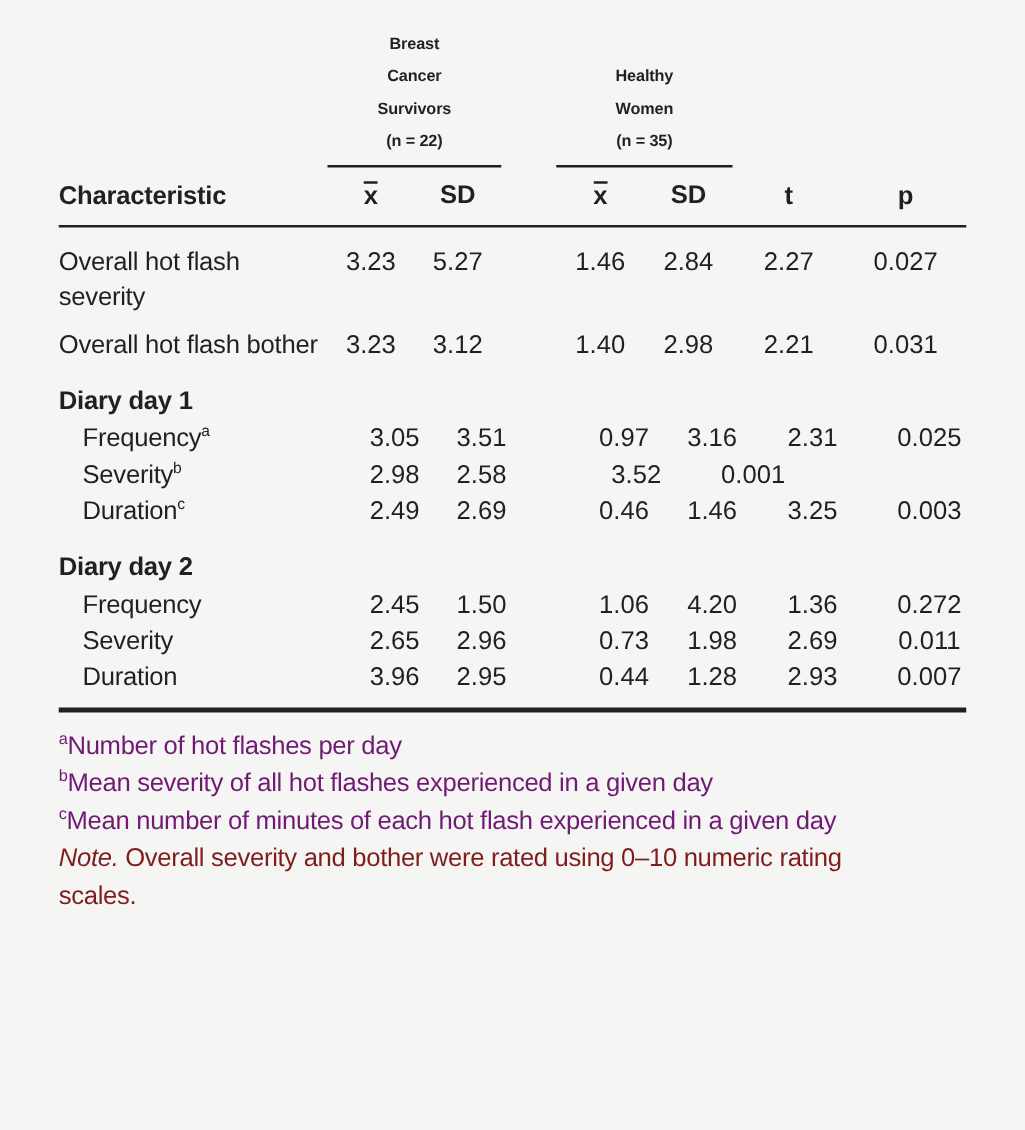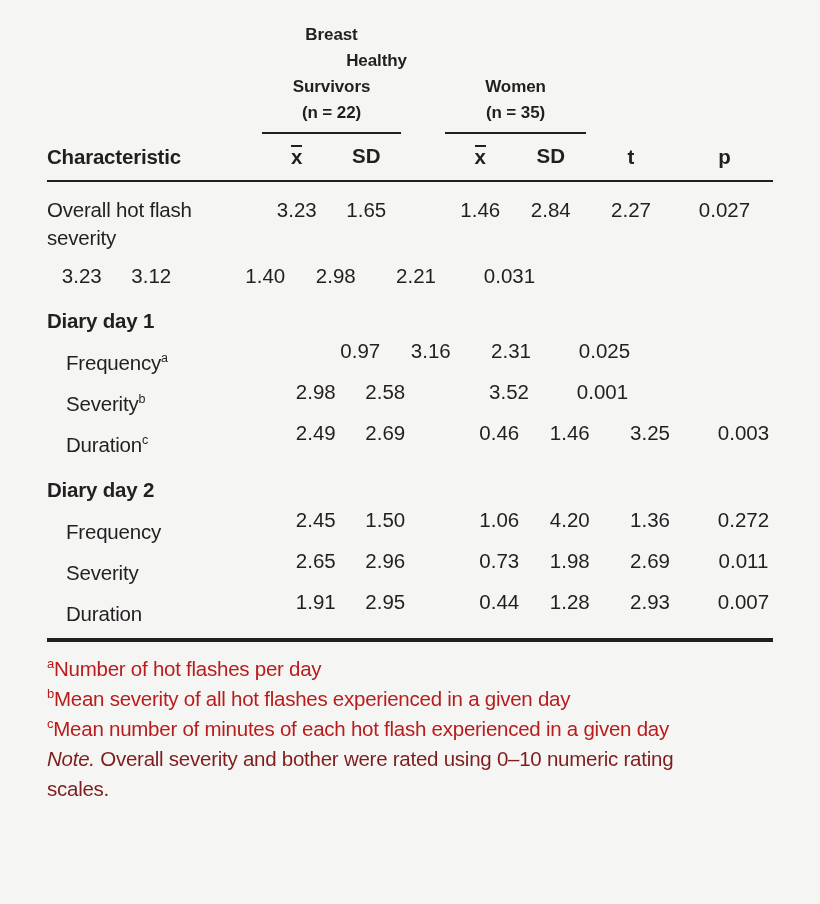--- a/index.html
+++ b/index.html
@@ -41,7 +41,7 @@
   .group-title {
     text-align: center;
     font-weight: bold;
-    font-size: 17px;
+    font-size: 13px;
     line-height: 26px;
     letter-spacing: -0.1px;
   }

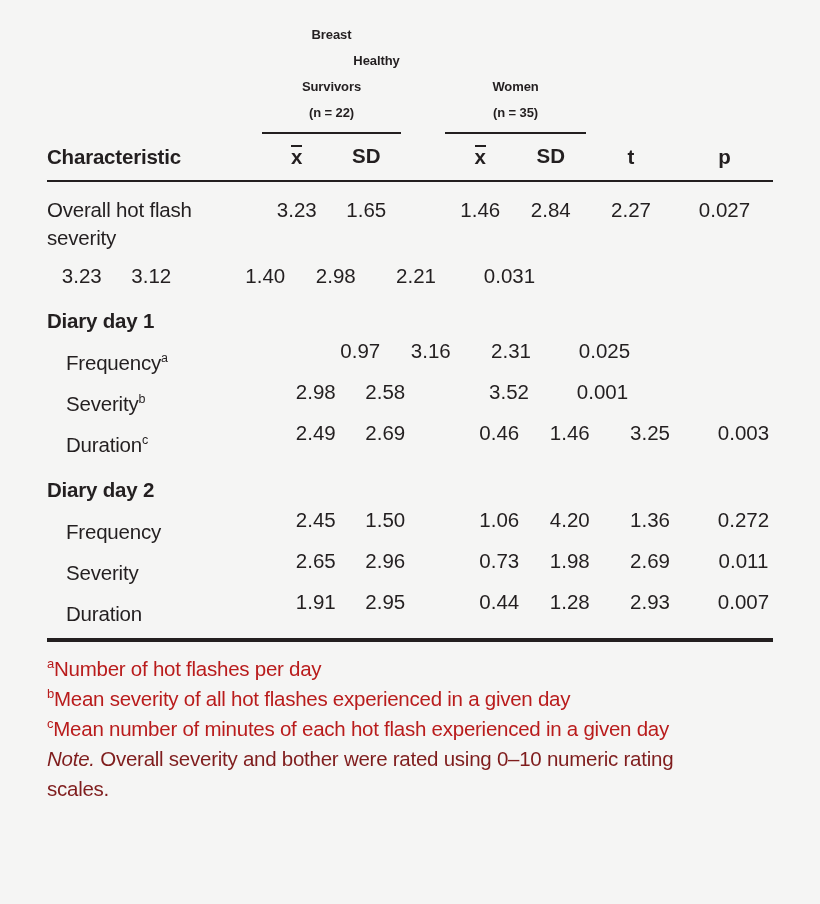--- a/index.html
+++ b/index.html
@@ -189,6 +189,7 @@
 
     <div class="grouphead-row">
       <div class="col-char"></div>
+      <div class="col-g1 group-title">Cancer</div>
       <div class="col-gap"></div>
       <div class="col-g2 group-title">Healthy</div>
       <div class="col-t"></div>

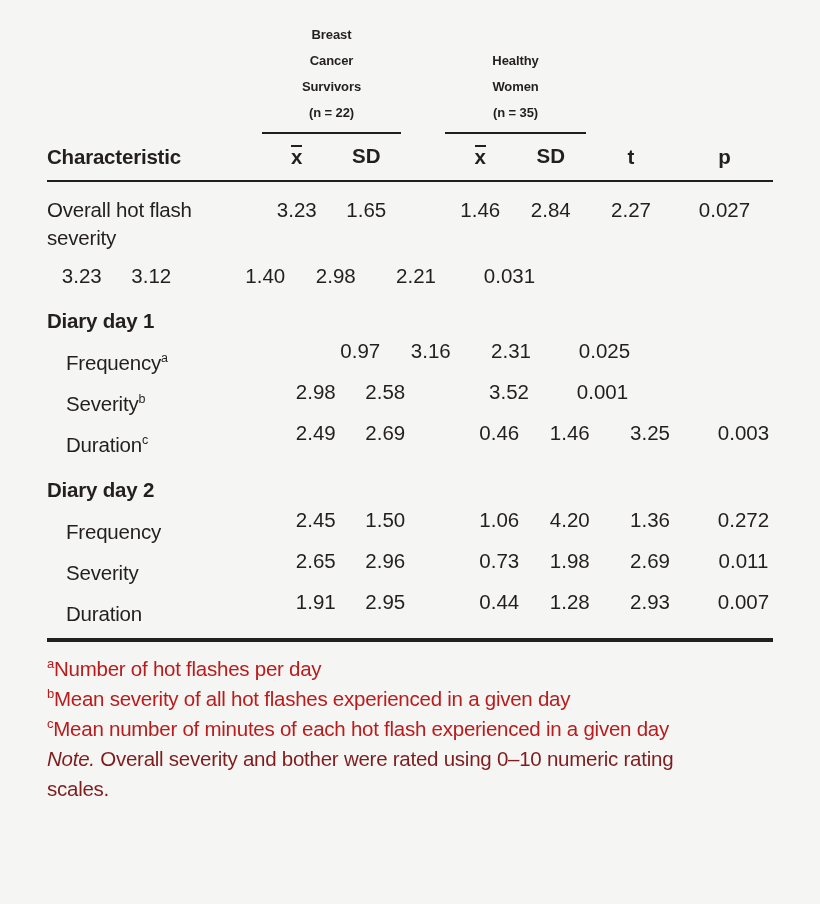--- a/index.html
+++ b/index.html
@@ -251,7 +251,7 @@
       <div class="col-char label">Overall hot flash severity</div>
       <div class="col-g1 sub-pair">
         <div class="sub-cell cell">3.23</div>
-        <div class="sub-cell cell">1.65</div>
+        <div class="sub-cell cell">5.27</div>
       </div>
       <div class="col-gap"></div>
       <div class="col-g2 sub-pair">

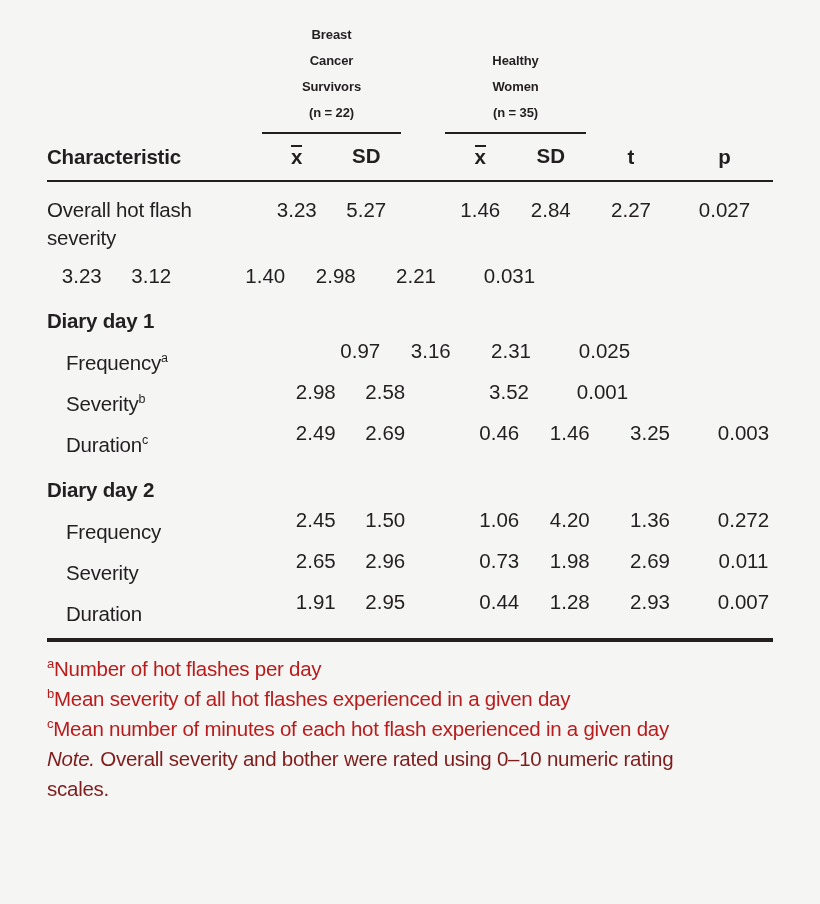--- a/index.html
+++ b/index.html
@@ -263,6 +263,7 @@
     </div>
 
     <div class="row major">
+      <div class="col-char label">Overall hot flash bother</div>
       <div class="col-g1 sub-pair">
         <div class="sub-cell cell">3.23</div>
         <div class="sub-cell cell">3.12</div>

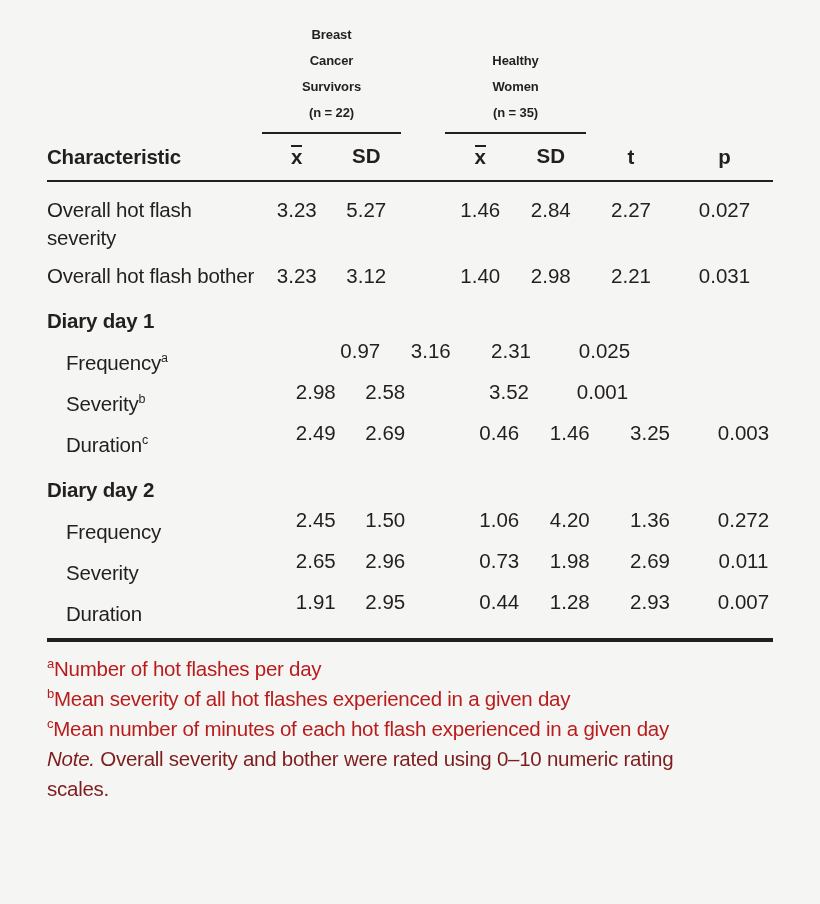--- a/index.html
+++ b/index.html
@@ -124,7 +124,6 @@
   .row.sub .label {
     font-weight: normal;
     padding-left: 19px;
-    margin-top: 12px;
   }
   .row.section .label {
     font-weight: bold;

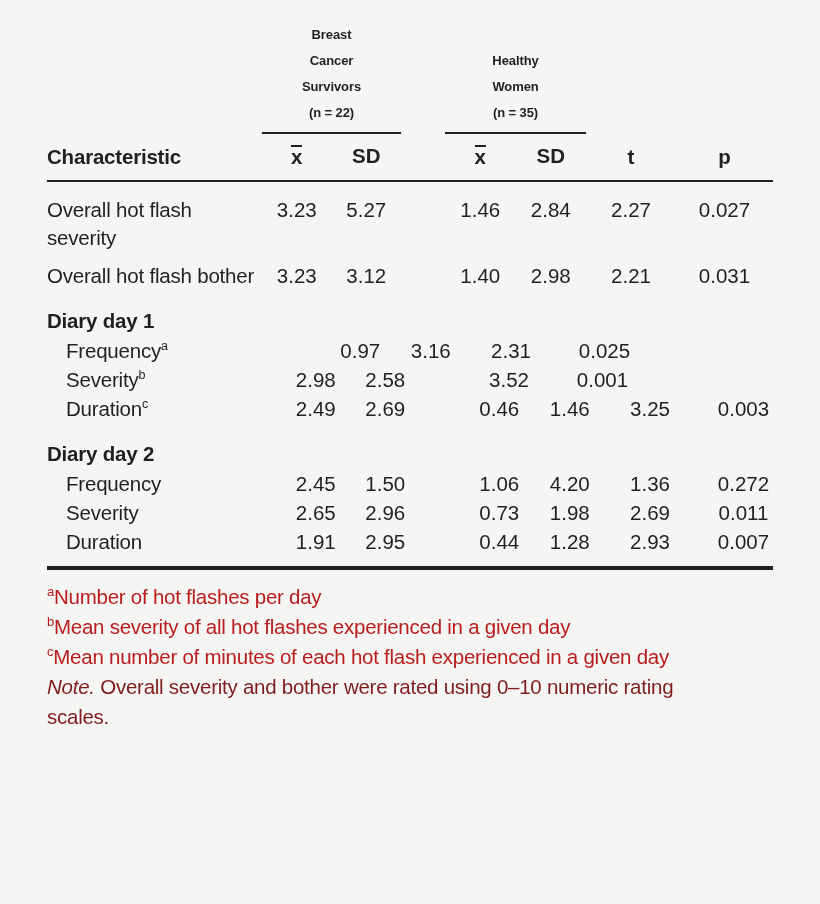--- a/index.html
+++ b/index.html
@@ -282,6 +282,10 @@
 
     <div class="row sub first">
       <div class="col-char label"><span>Frequency</span><sup>a</sup></div>
+      <div class="col-g1 sub-pair">
+        <div class="sub-cell cell">3.05</div>
+        <div class="sub-cell cell">3.51</div>
+      </div>
       <div class="col-gap"></div>
       <div class="col-g2 sub-pair">
         <div class="sub-cell cell">0.97</div>

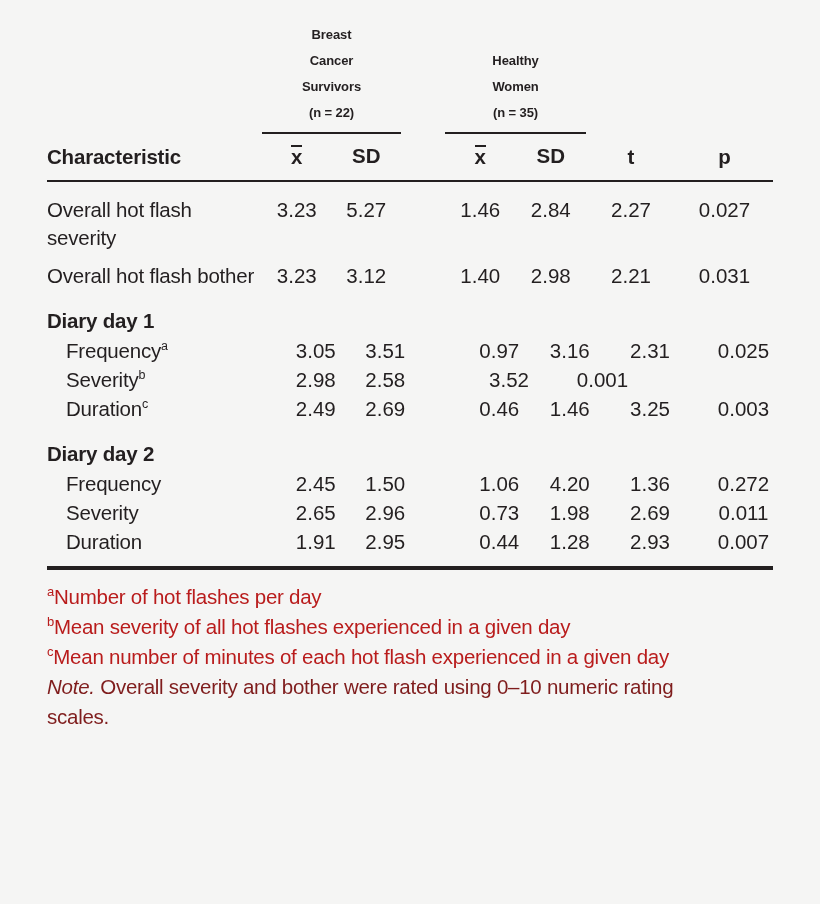--- a/index.html
+++ b/index.html
@@ -358,7 +358,7 @@
     <div class="row sub">
       <div class="col-char label">Duration</div>
       <div class="col-g1 sub-pair">
-        <div class="sub-cell cell">1.91</div>
+        <div class="sub-cell cell">3.96</div>
         <div class="sub-cell cell">2.95</div>
       </div>
       <div class="col-gap"></div>

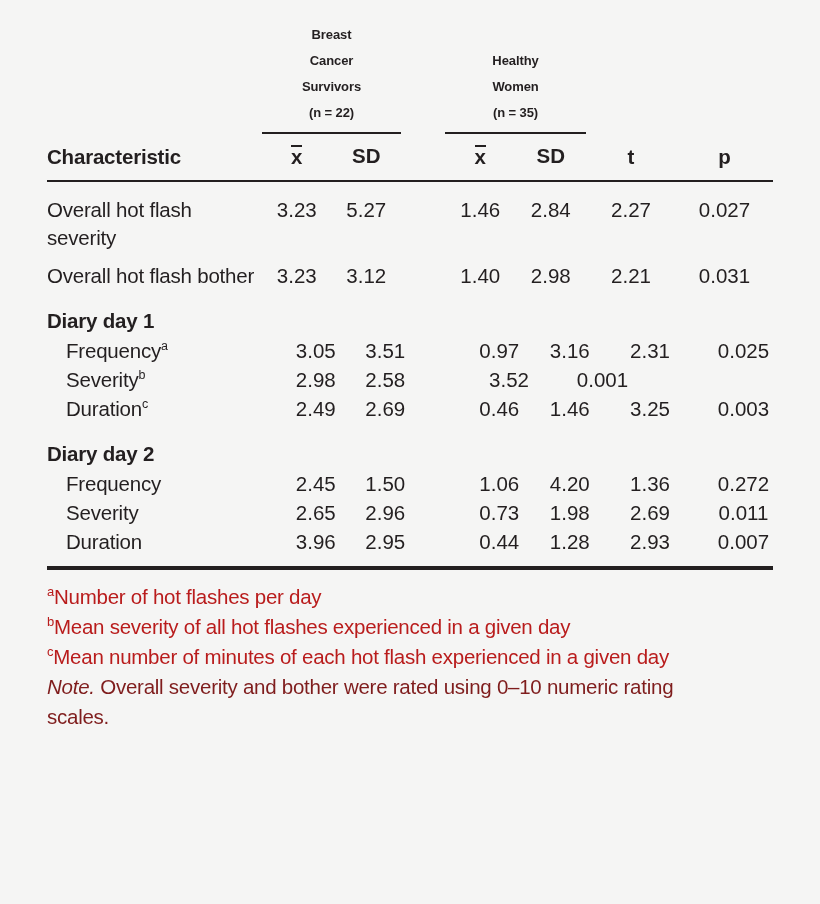--- a/index.html
+++ b/index.html
@@ -154,7 +154,7 @@
     font-size: 20.5px;
     line-height: 30px;
     letter-spacing: -0.25px;
-    color: #b91c1c;
+    color: #701a75;
   }
   .fn sup {
     font-size: 13px;

